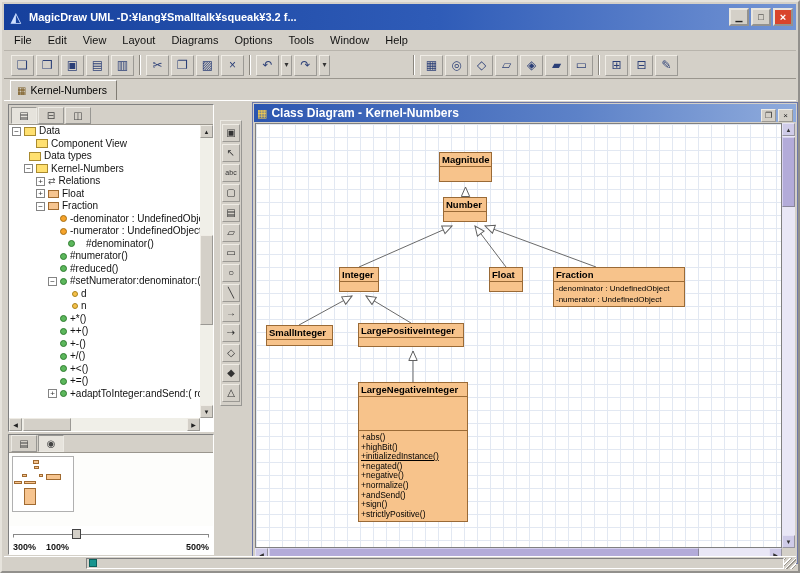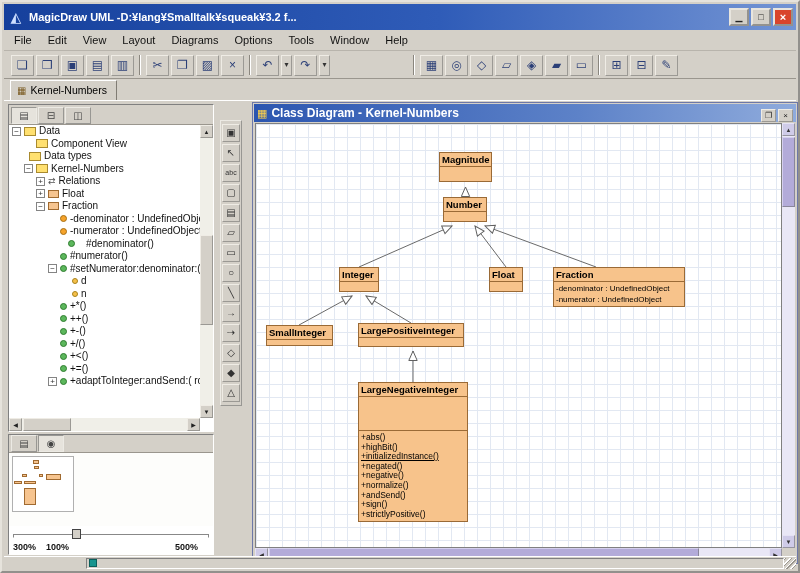--- a/index.html
+++ b/index.html
@@ -268,6 +268,11 @@
           <span class="tree-label">#numerator()</span>
         </div>
         <div class="tree-row" style="padding-left: 39px;">
+          <span class="expander hidden-exp"></span>
+          <span class="tree-ic ic-operation"></span>
+          <span class="tree-label">#reduced()</span>
+        </div>
+        <div class="tree-row" style="padding-left: 39px;">
           <span class="expander">−</span>
           <span class="tree-ic ic-operation"></span>
           <span class="tree-label">#setNumerator:denominator:( n</span>

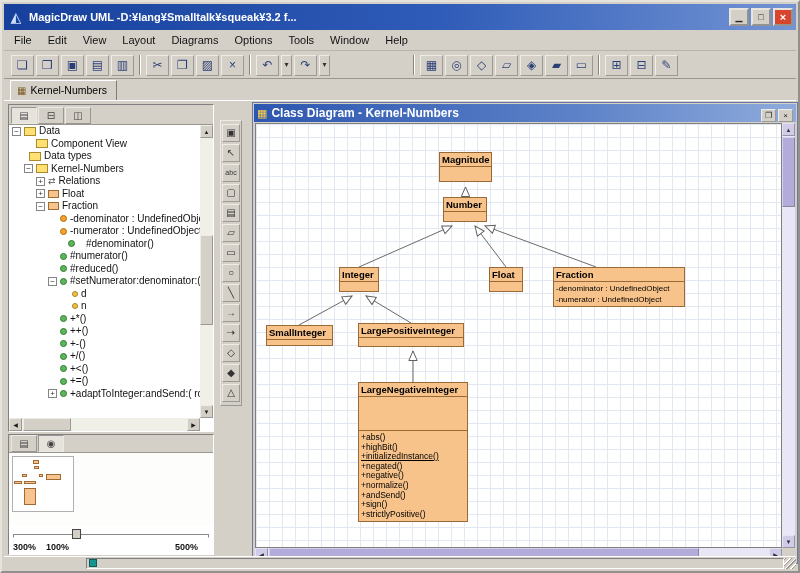--- a/index.html
+++ b/index.html
@@ -88,7 +88,7 @@
     font-size:9px;color:#111;}
   .zoom-labels .sp{flex:1;}
   .zoom-labels span{margin-right:10px;font-weight:bold;}
-  .zoom-labels .zmax{margin-right:11px;}
+  .zoom-labels .zmax{margin-right:0;}
 
   
   .toolstrip{position:absolute;left:218px;top:118px;width:22px;display:flex;flex-direction:column;

